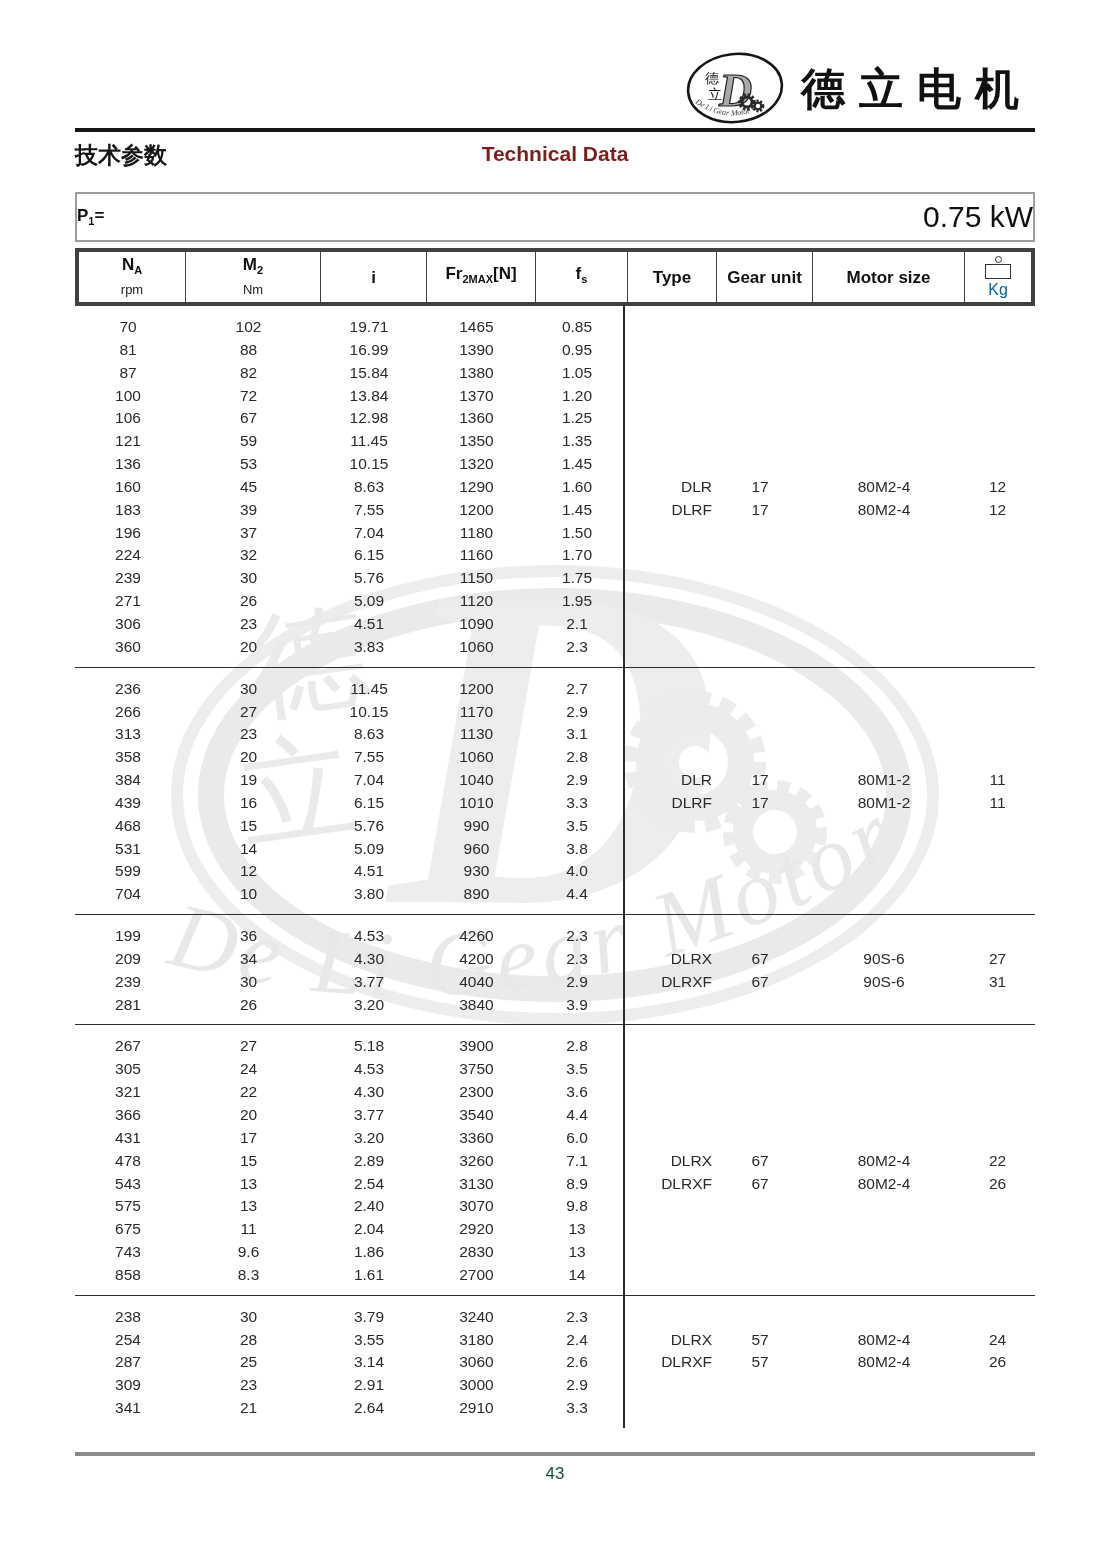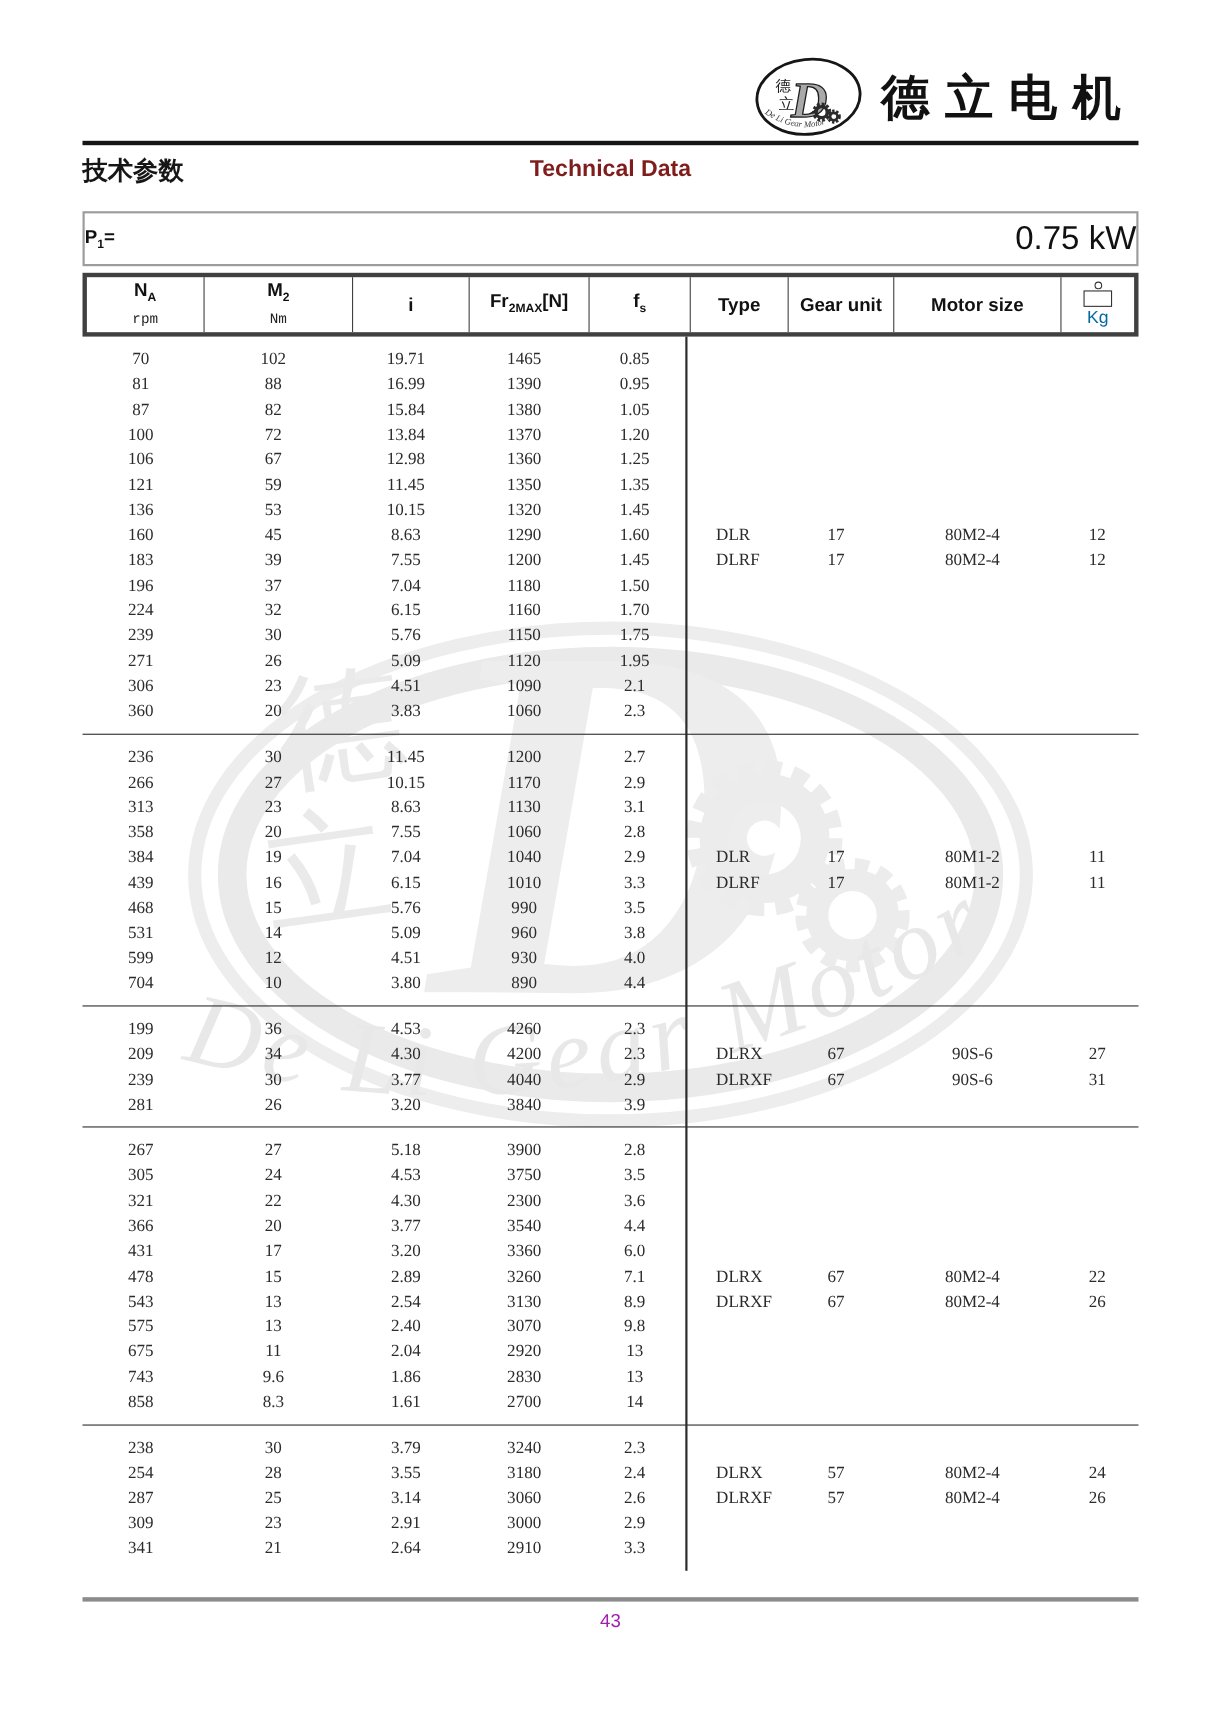--- a/index.html
+++ b/index.html
@@ -34,7 +34,7 @@
   .h-main { font-size:17px; font-weight:bold; color:#111; }
   .h-main sub { font-size:11px; font-weight:bold; }
   .h-sub-caps { font-size:10.5px; font-weight:bold; }
-  .h-unit { font-size:13px; color:#222;font-family:Liberation Mono, monospace; }
+  .h-unit { font-size:13px; color:#222; }
   .w-knob { width:7px; height:7px; border:1.5px solid #333; border-radius:50%; margin:0 auto 1px; }
   .w-body { width:26px; height:15px; border:1.7px solid #333; margin:0 auto 1px; }
   .h-kg { font-size:16px; color:#0369a1; }

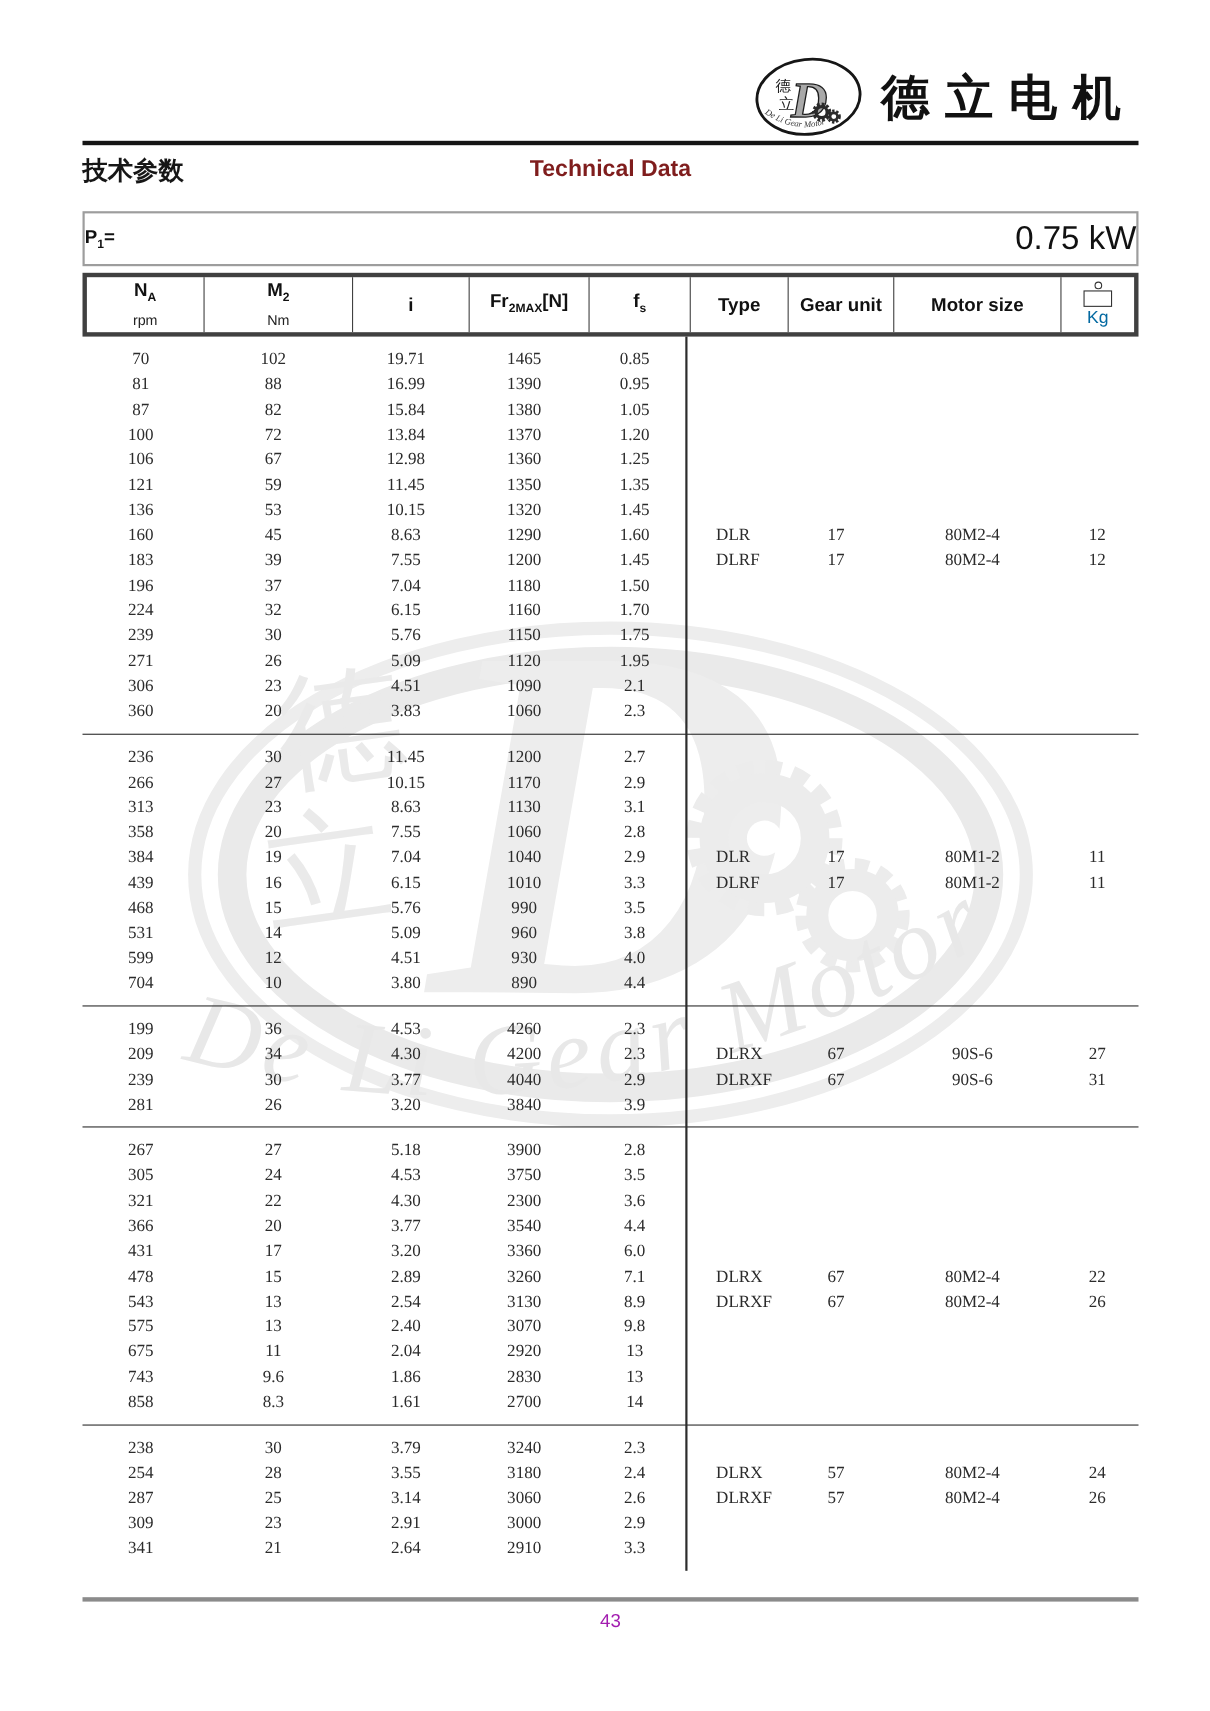--- a/index.html
+++ b/index.html
@@ -40,7 +40,7 @@
   .h-kg { font-size:16px; color:#0369a1; }
 
   
-  .tbody { position:relative;font-family:Liberation Serif, serif; }
+  .tbody { position:relative; }
   .vdivider { position:absolute; left:548px; top:0; bottom:0; width:1.5px; background:#2c2c2c; }
   .section { display:grid; grid-template-columns:106px 135px 106px 109px 92px 89px 96px 152px 1fr;
              grid-auto-rows:22.85px; padding:10px 0 8px 0; }

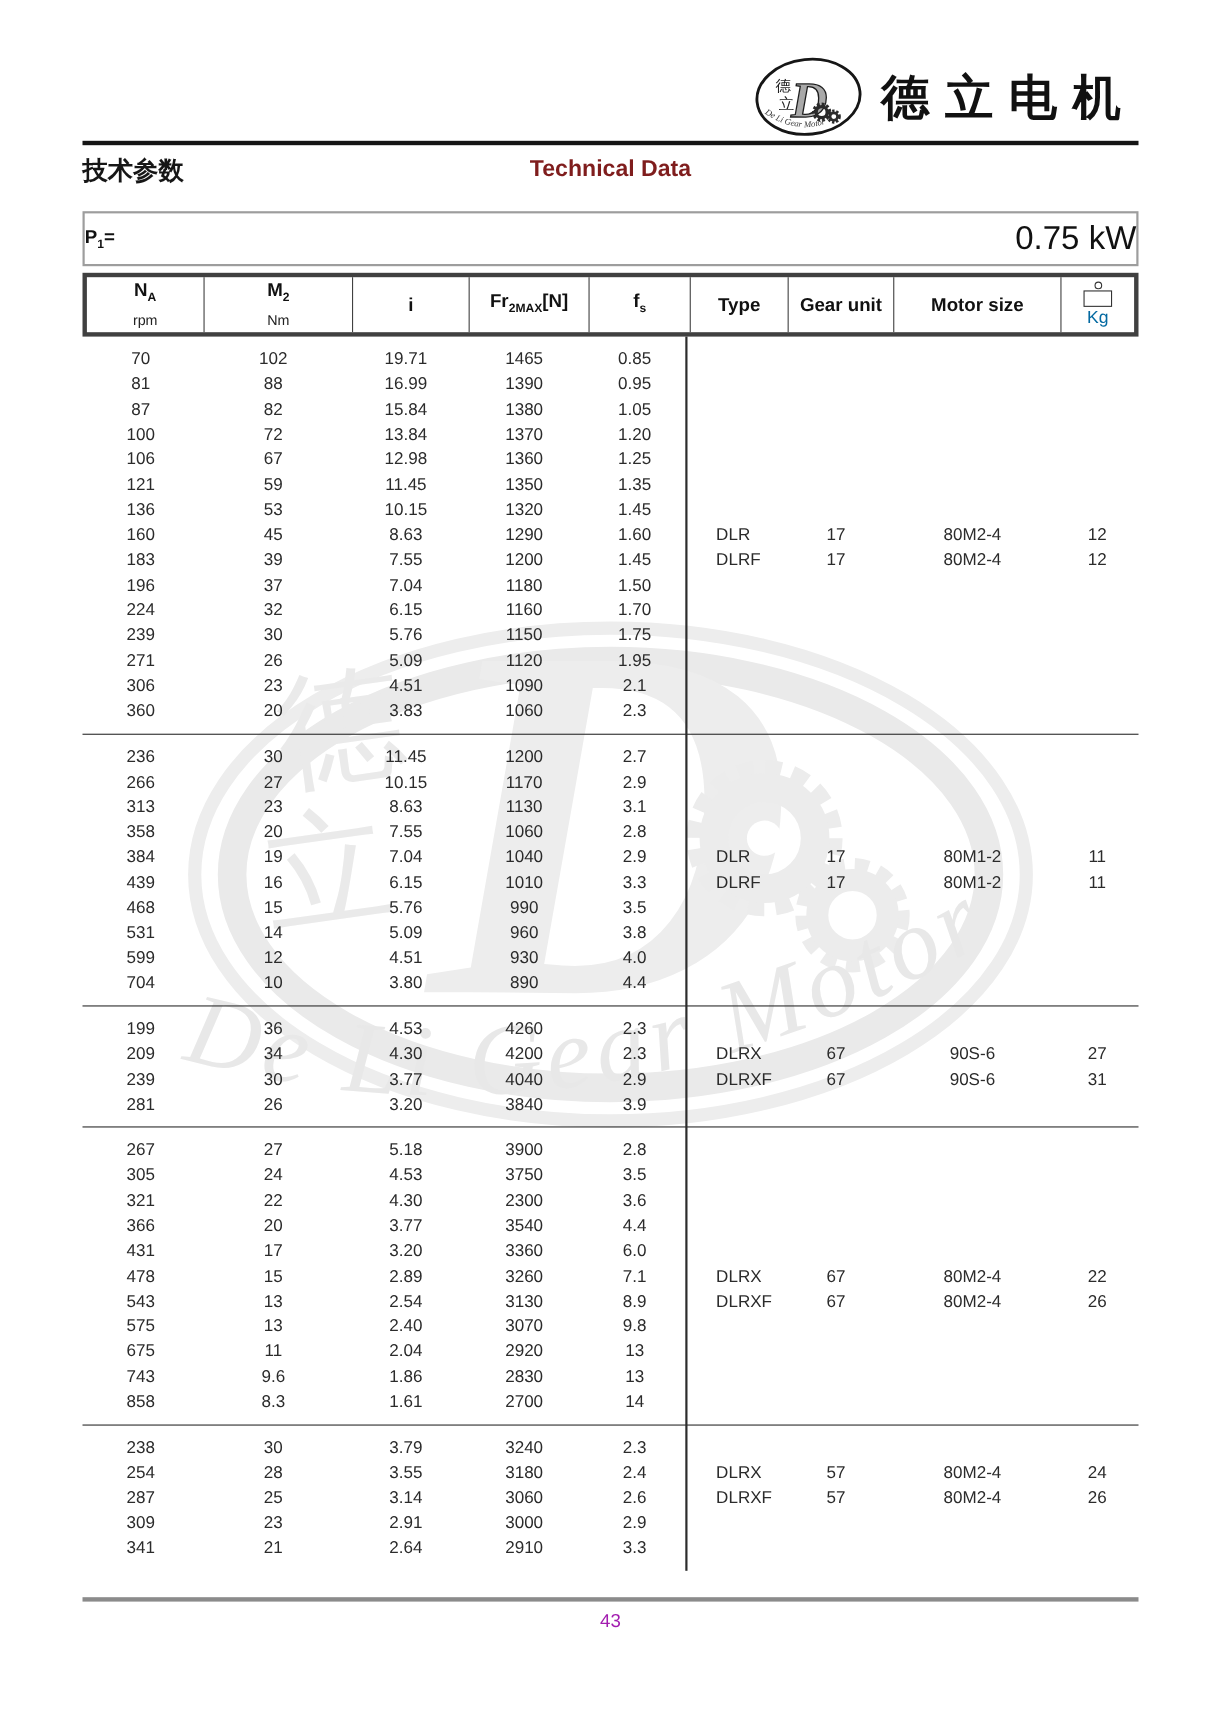--- a/index.html
+++ b/index.html
@@ -46,7 +46,7 @@
              grid-auto-rows:22.85px; padding:10px 0 8px 0; }
   .section.sep { border-bottom:1.6px solid #2c2c2c; }
   .c { font-size:15.5px; line-height:22.85px; text-align:center; color:#2b2b2b; white-space:nowrap; }
-  .tc0 { text-align:left; padding-left:28px; }
+  .tc0 { text-align:right; padding-left:28px; }
 
   
   .footer-rule { margin-top:24px; height:4px; background:#8b8b8b; }

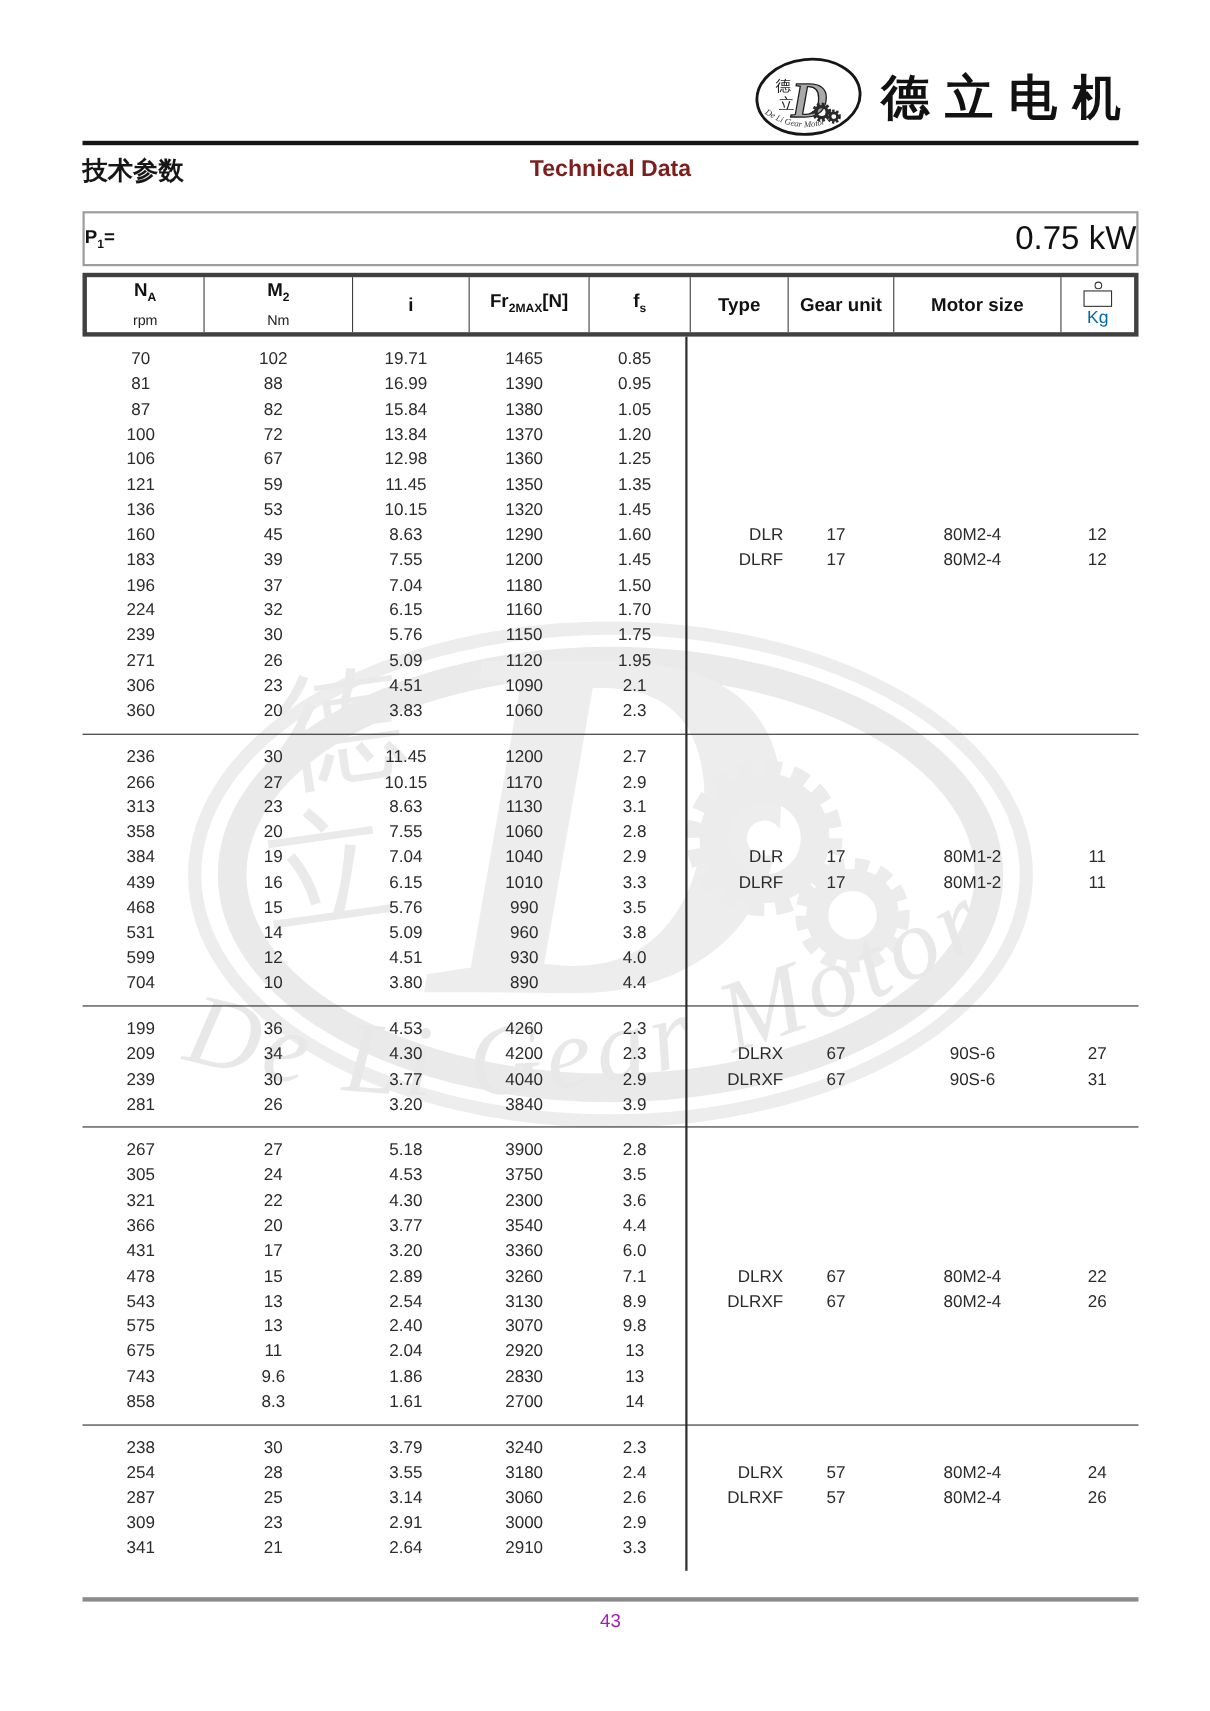--- a/index.html
+++ b/index.html
@@ -50,7 +50,7 @@
 
   
   .footer-rule { margin-top:24px; height:4px; background:#8b8b8b; }
-  .page-num { margin-top:8px; text-align:center; font-size:17px; color:#a21caf; }
+  .page-num { margin-top:8px; text-align:center; font-size:17px; color:#14532d; }
 </style>
 </head>
 <body>

